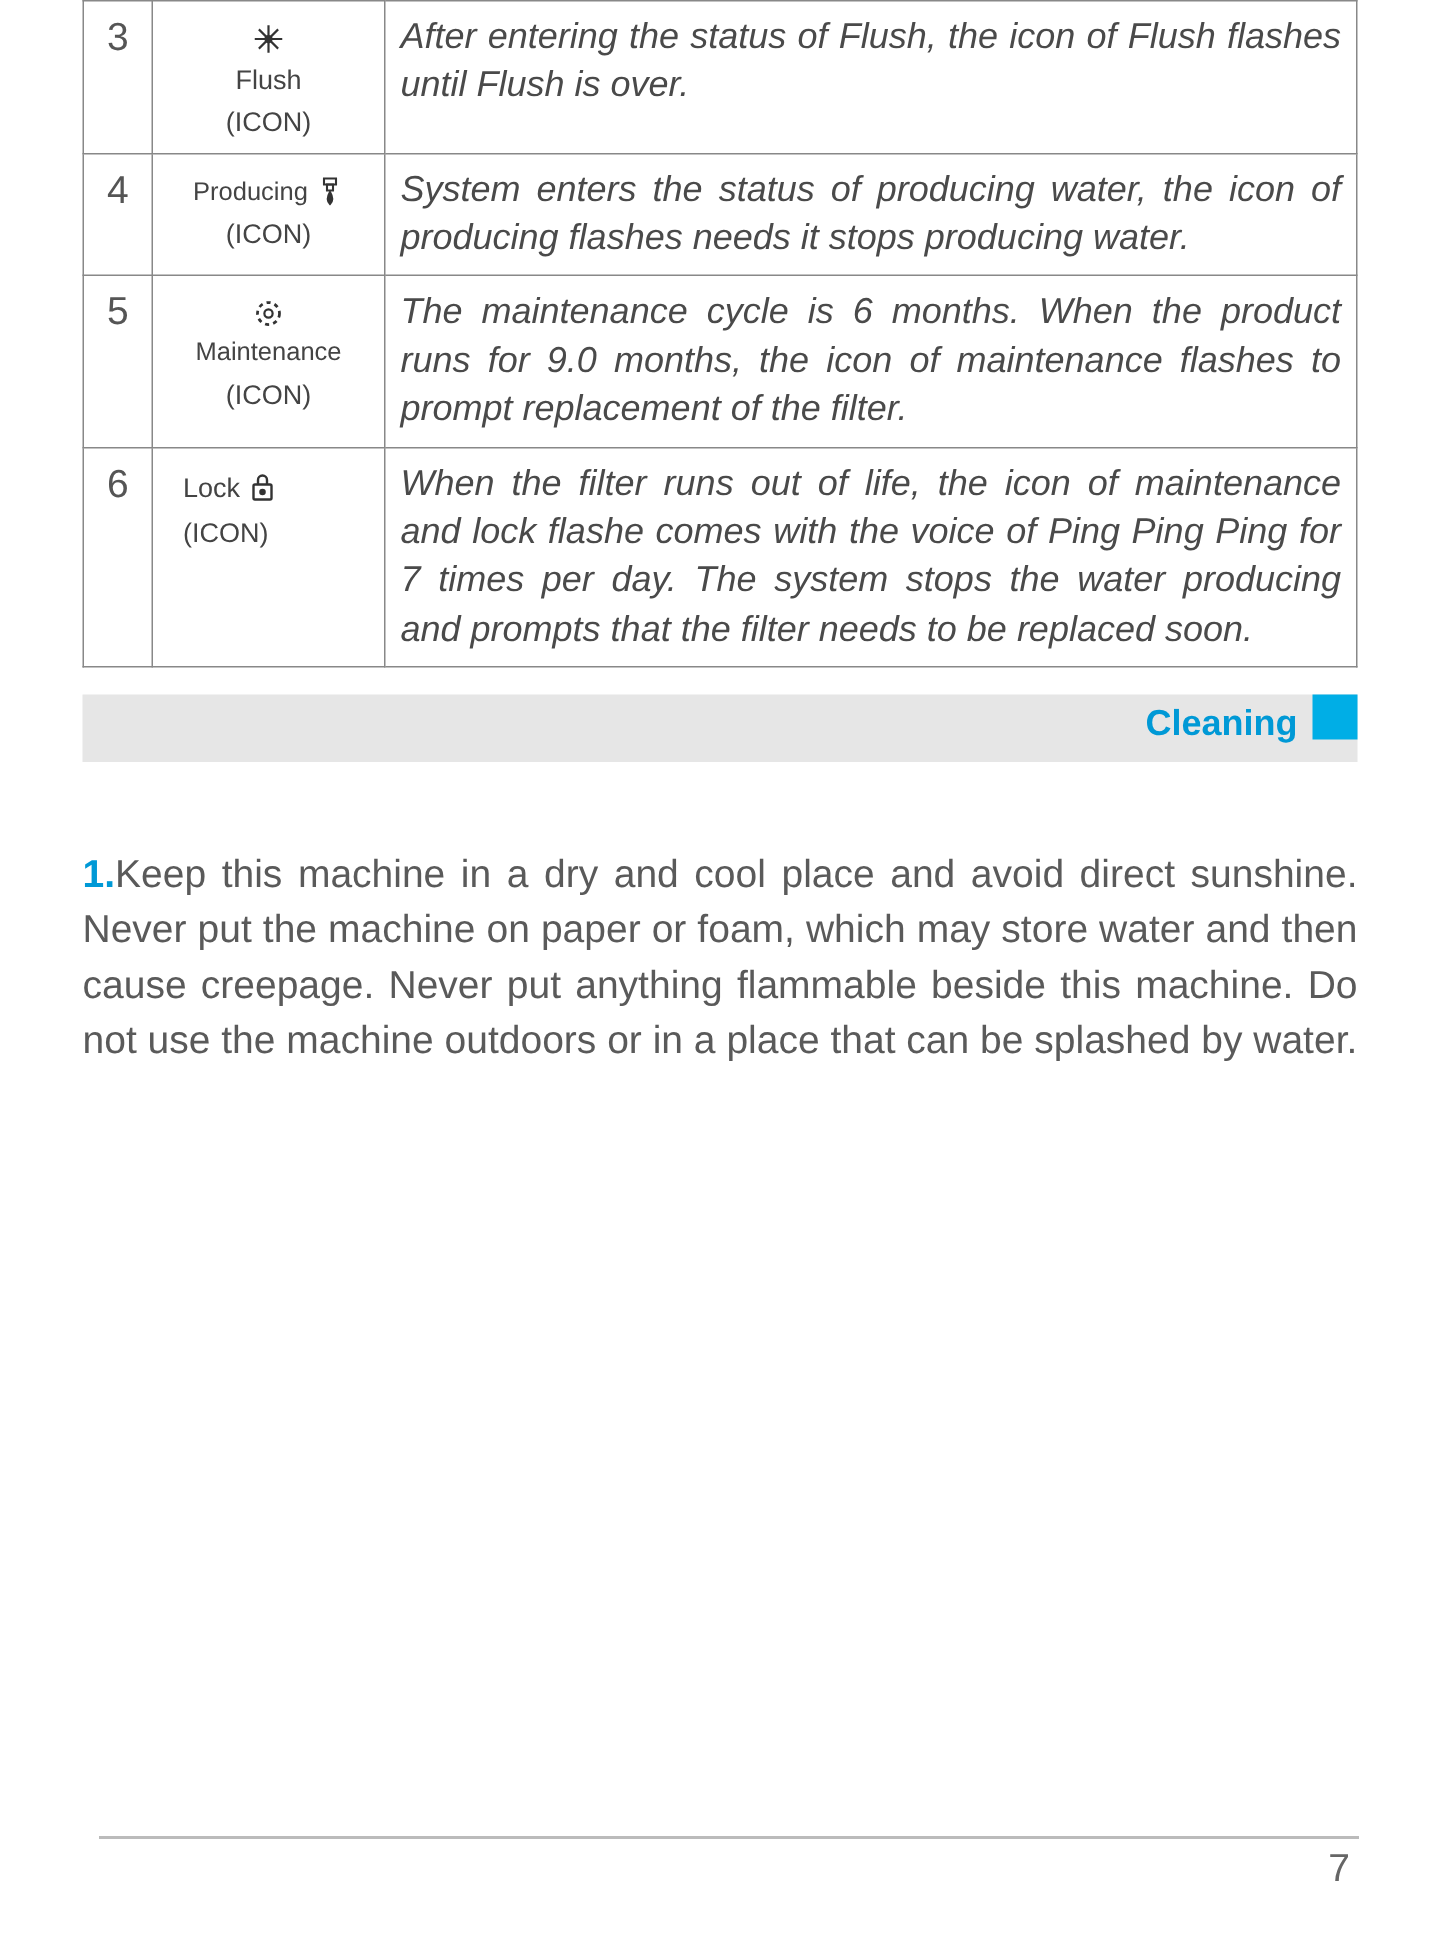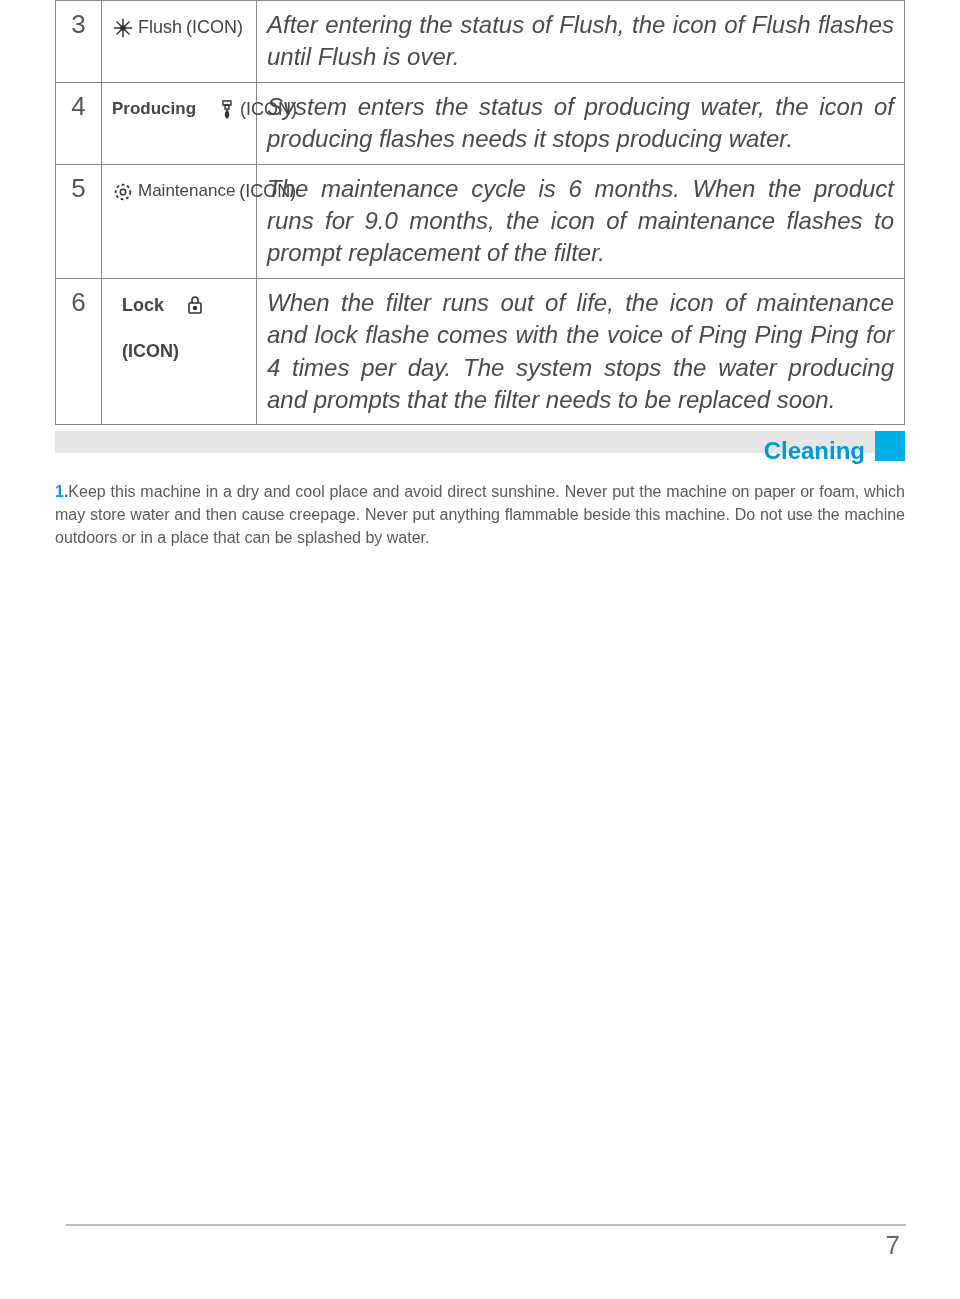--- a/index.html
+++ b/index.html
@@ -10,7 +10,7 @@
   table.icon-table td.num { width: 46px; text-align: center; font-size: 26px; color: #555; padding-top: 6px; }
   table.icon-table td.label { width: 155px; text-align: center; font-size: 18px; color: #444; padding-top: 14px; }
   table.icon-table td.desc { text-align: justify; font-style: italic; }
-  .icon-stack { display: flex; flex-direction: row; align-items: flex-end; gap: 4px; }
+  .icon-stack { display: flex; flex-direction: column; align-items: center; gap: 4px; }
   .icon-row-inner { display: flex; align-items: center; justify-content: center; gap: 22px; font-weight: bold; }
   .icon-box { display: inline-block; }
   .label-small { font-size: 17px; }

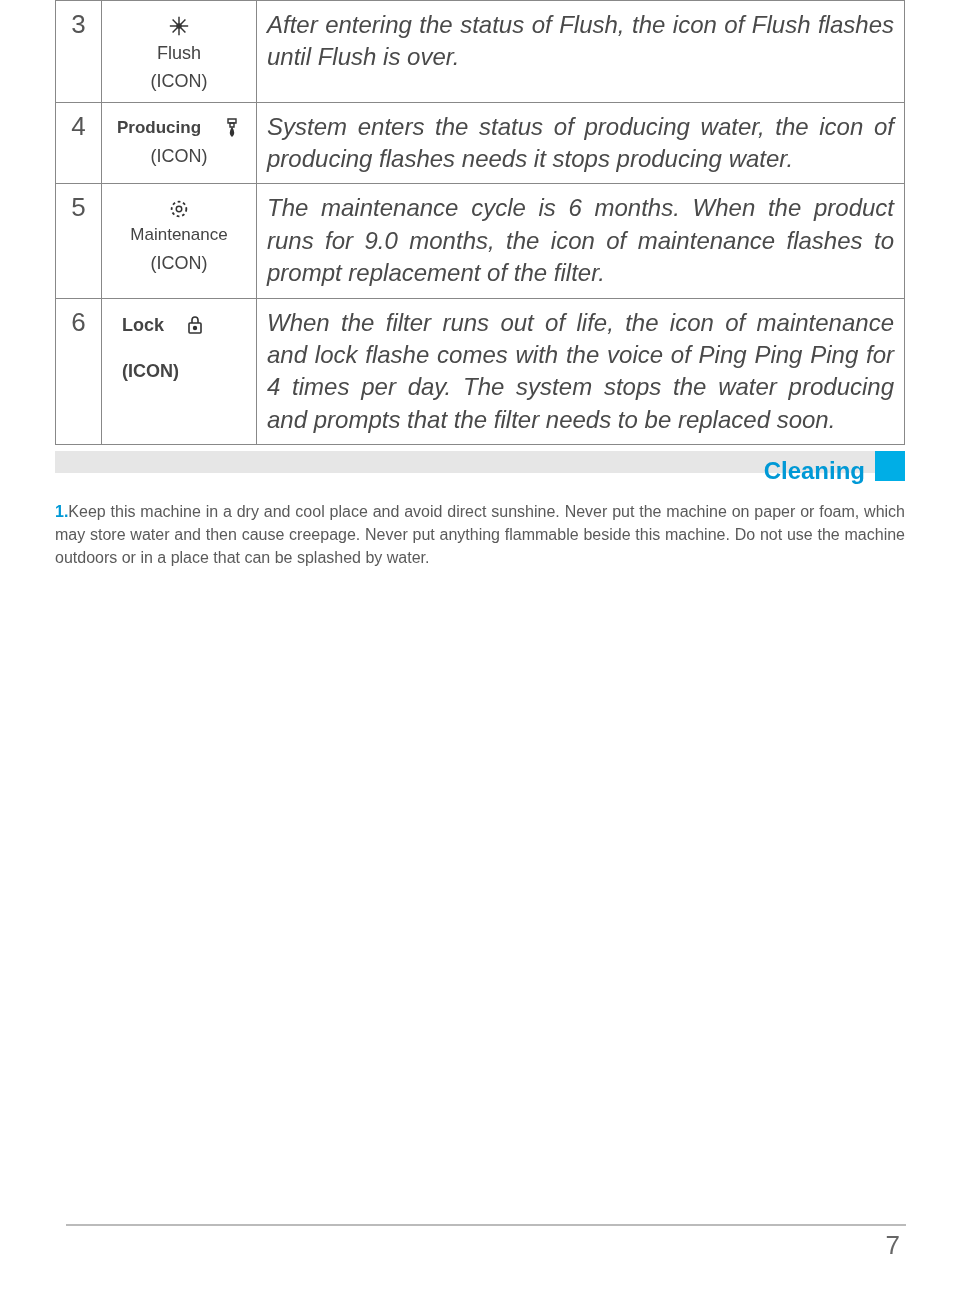--- a/index.html
+++ b/index.html
@@ -11,7 +11,7 @@
   table.icon-table td.label { width: 155px; text-align: center; font-size: 18px; color: #444; padding-top: 14px; }
   table.icon-table td.desc { text-align: justify; font-style: italic; }
   .icon-stack { display: flex; flex-direction: column; align-items: center; gap: 4px; }
-  .icon-row-inner { display: flex; align-items: center; justify-content: center; gap: 22px; font-weight: bold; }
+  .icon-row-inner { display: flex; align-items: center; justify-content: center; gap: 6px; }
   .icon-box { display: inline-block; }
   .label-small { font-size: 17px; }
   .section-bar { margin-top: 6px; height: 22px; position: relative; background: #e6e6e6; }

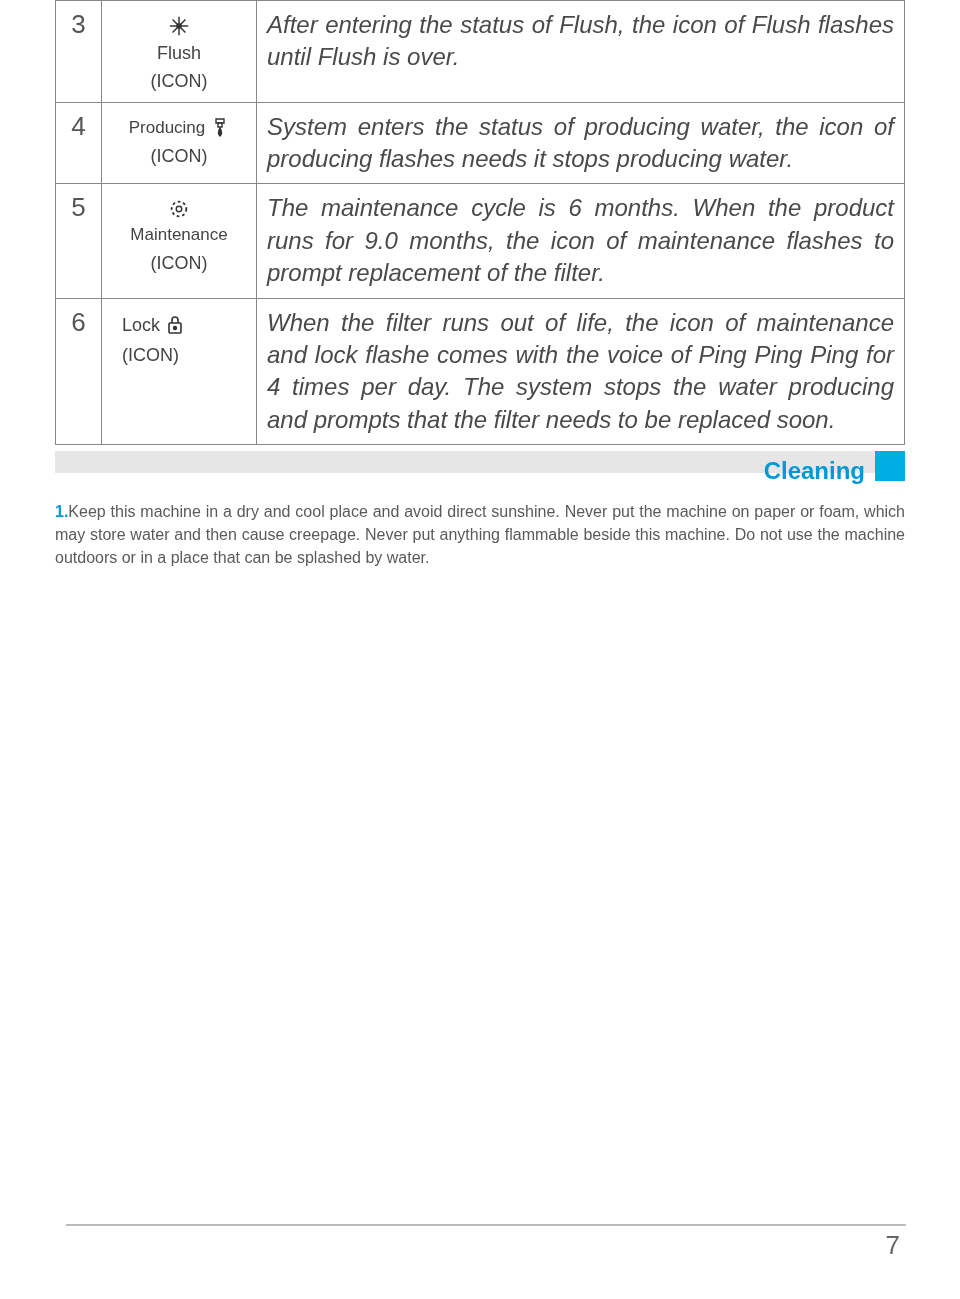--- a/index.html
+++ b/index.html
@@ -108,7 +108,7 @@
           <span>(ICON)</span>
         </div>
       </td>
-      <td class="desc">When the filter runs out of life, the icon of maintenance and lock flashe comes with the voice of Ping Ping Ping for 4 times per day. The system stops the water producing and prompts that the filter needs to be replaced soon.</td>
+      <td class="desc">When the filter runs out of life, the icon of maintenance and lock flashe comes with the voice of Ping Ping Ping for 7 times per day. The system stops the water producing and prompts that the filter needs to be replaced soon.</td>
     </tr>
   </tbody>
     </table>

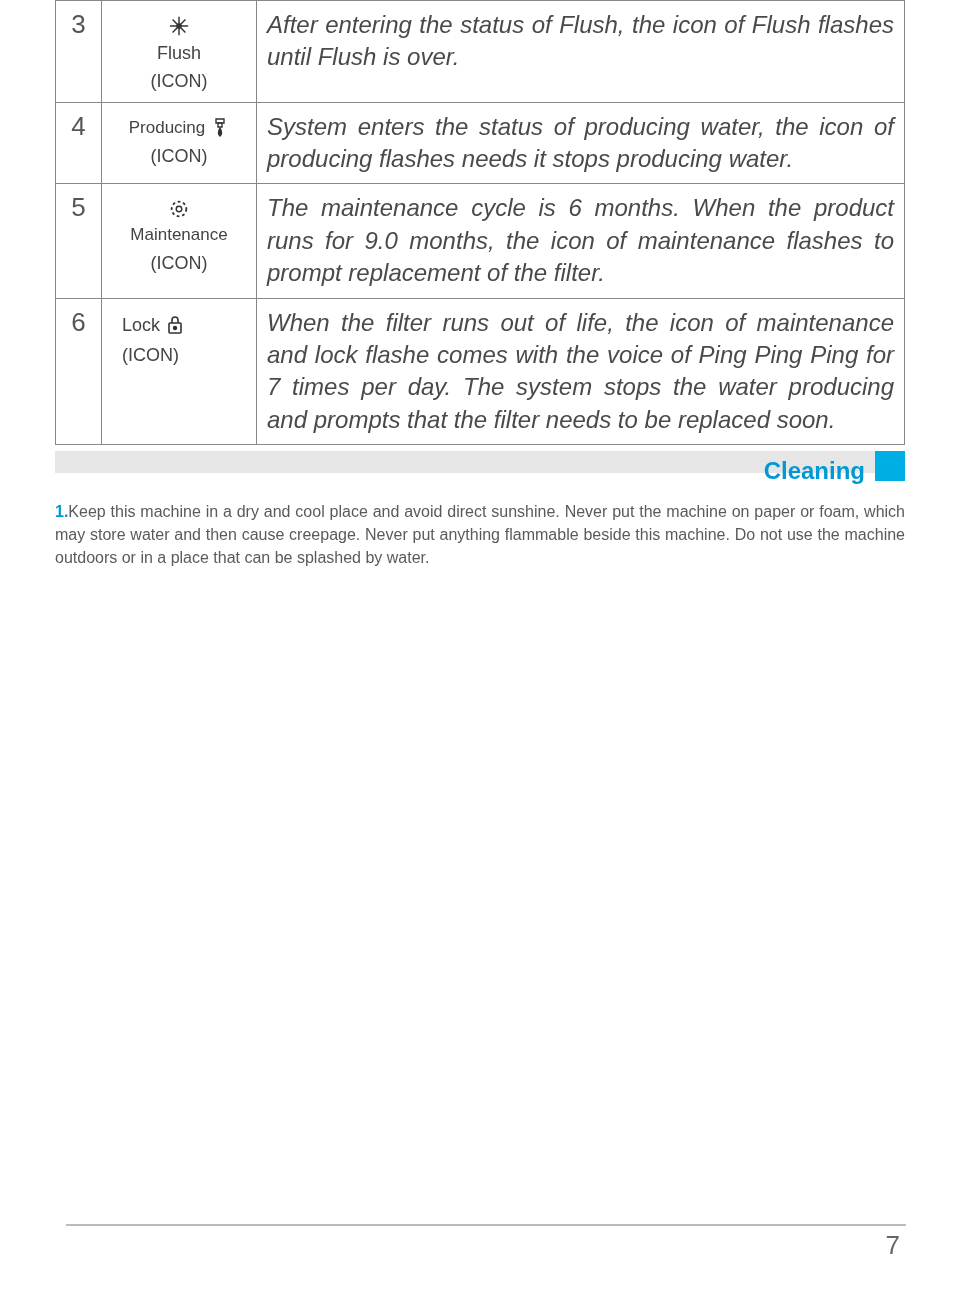--- a/index.html
+++ b/index.html
@@ -14,7 +14,7 @@
   .icon-row-inner { display: flex; align-items: center; justify-content: center; gap: 6px; }
   .icon-box { display: inline-block; }
   .label-small { font-size: 17px; }
-  .section-bar { margin-top: 6px; height: 22px; position: relative; background: #e6e6e6; }
+  .section-bar { margin-top: 18px; height: 45px; position: relative; background: #e6e6e6; }
   .section-bar .title { position: absolute; right: 40px; top: 0; line-height: 40px; font-size: 24px; font-weight: 700; color: #0099d6; }
   .section-bar .sq { position: absolute; right: 0; top: 0; width: 30px; height: 30px; background: #00aee6; }
   .body-text { margin-top: 28px; font-size: 16px; line-height: 1.42; color: #5a5a5a; text-align: justify; }

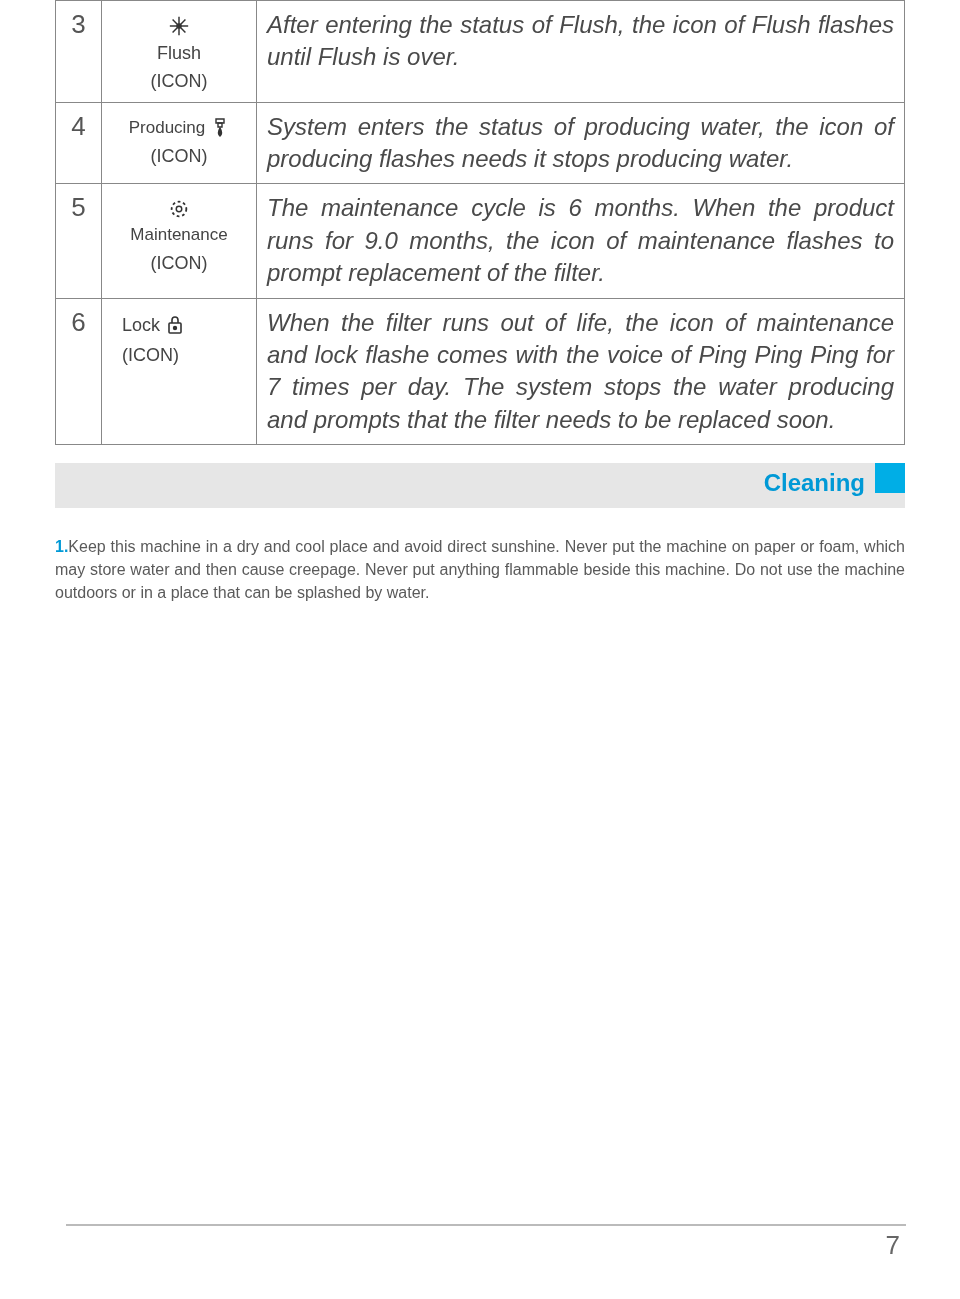--- a/index.html
+++ b/index.html
@@ -17,7 +17,7 @@
   .section-bar { margin-top: 18px; height: 45px; position: relative; background: #e6e6e6; }
   .section-bar .title { position: absolute; right: 40px; top: 0; line-height: 40px; font-size: 24px; font-weight: 700; color: #0099d6; }
   .section-bar .sq { position: absolute; right: 0; top: 0; width: 30px; height: 30px; background: #00aee6; }
-  .body-text { margin-top: 28px; font-size: 16px; line-height: 1.42; color: #5a5a5a; text-align: justify; }
+  .body-text { margin-top: 56px; font-size: 26px; line-height: 1.42; color: #5a5a5a; text-align: justify; }
   .body-text p { margin-bottom: 18px; }
   .lead-num { color: #0099d6; font-weight: 700; }
   .page-num { position: absolute; right: 60px; bottom: 38px; font-size: 26px; color: #666; }

